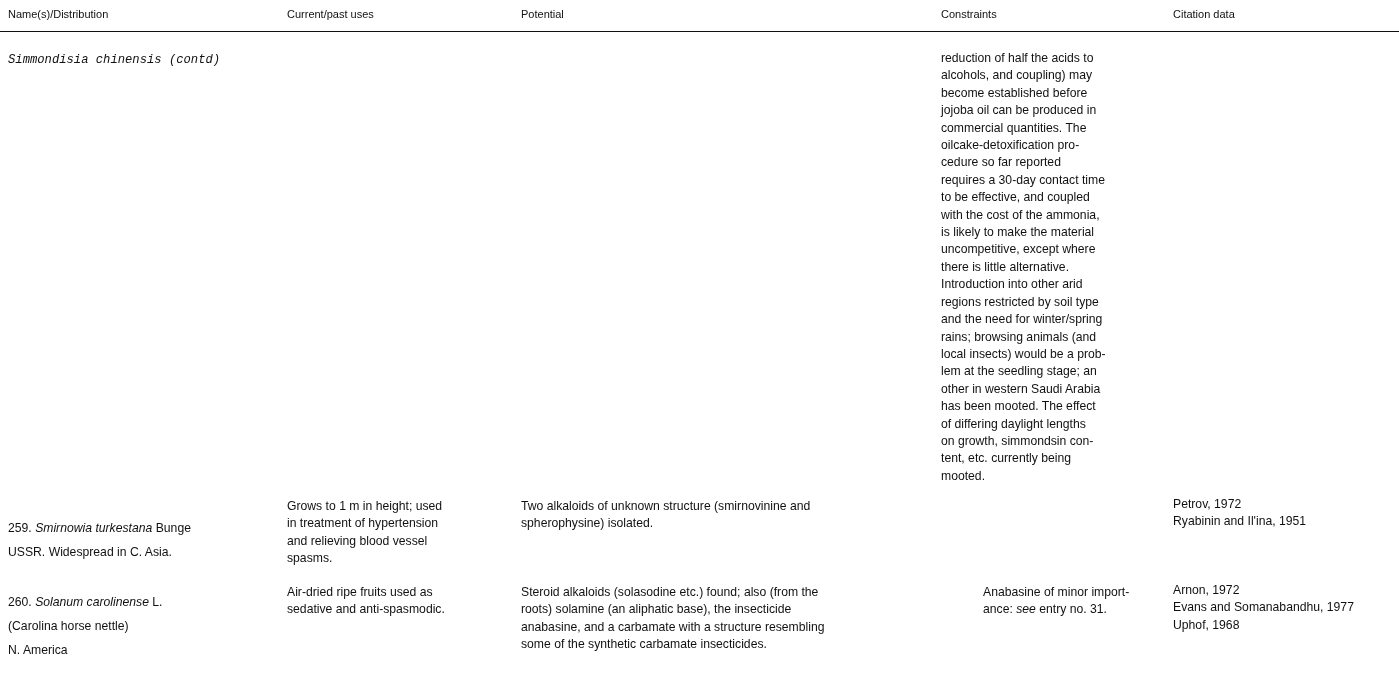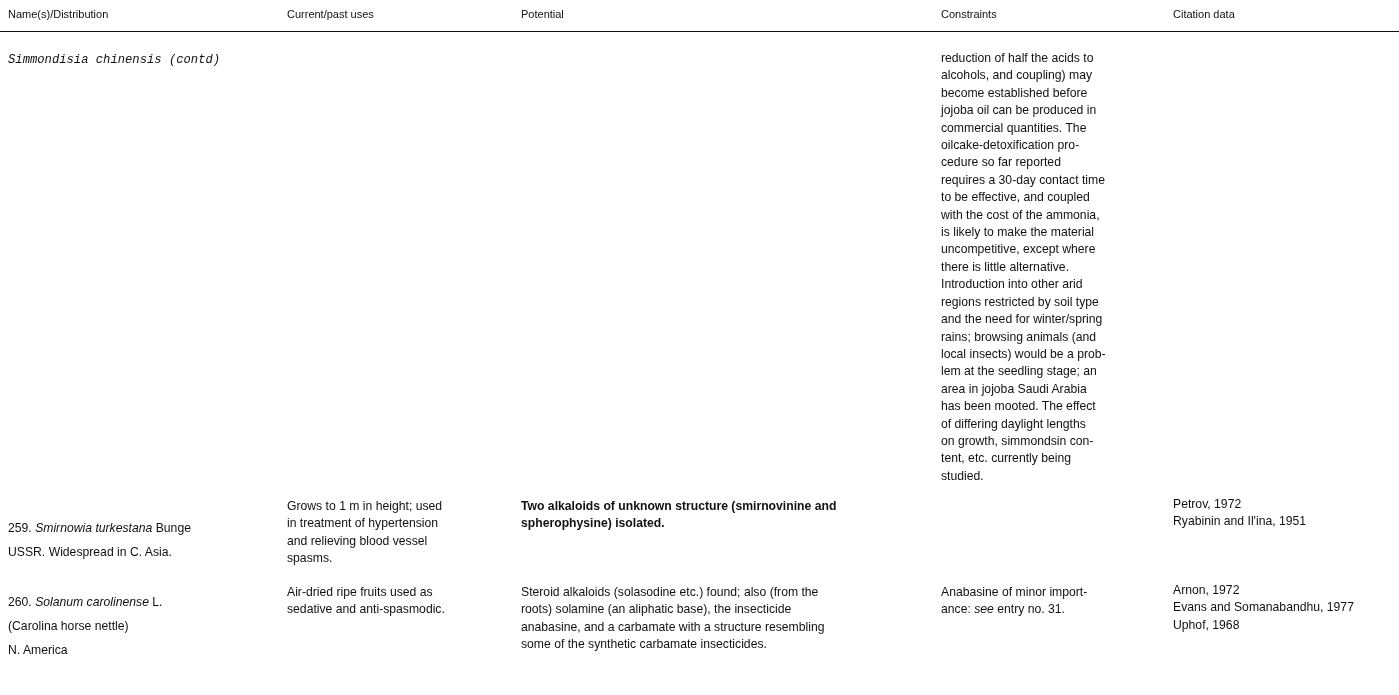--- a/index.html
+++ b/index.html
@@ -51,7 +51,7 @@
     <span class="line">rains; browsing animals (and</span>
     <span class="line">local insects) would be a prob-</span>
     <span class="line">lem at the seedling stage; an</span>
-    <span class="line">area in jojoba Saudi Arabia</span>
+    <span class="line">other in western Saudi Arabia</span>
     <span class="line">has been mooted.  The effect</span>
     <span class="line">of differing daylight lengths</span>
     <span class="line">on growth, simmondsin con-</span>

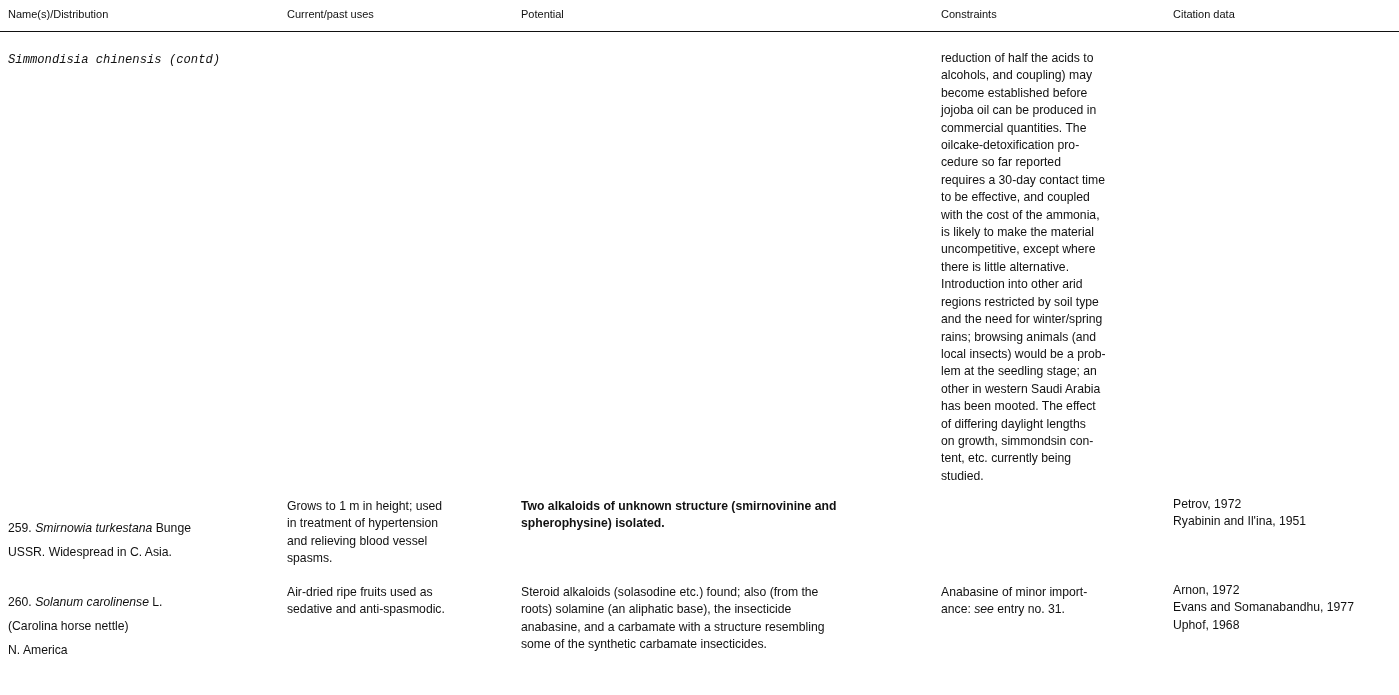--- a/index.html
+++ b/index.html
@@ -56,7 +56,7 @@
     <span class="line">of differing daylight lengths</span>
     <span class="line">on growth, simmondsin con-</span>
     <span class="line">tent, etc. currently being</span>
-    <span class="line">studied.</span>
+    <span class="line">mooted.</span>
   </div>
 
 <div class="abs col-name name-lines" style="top:516px;">

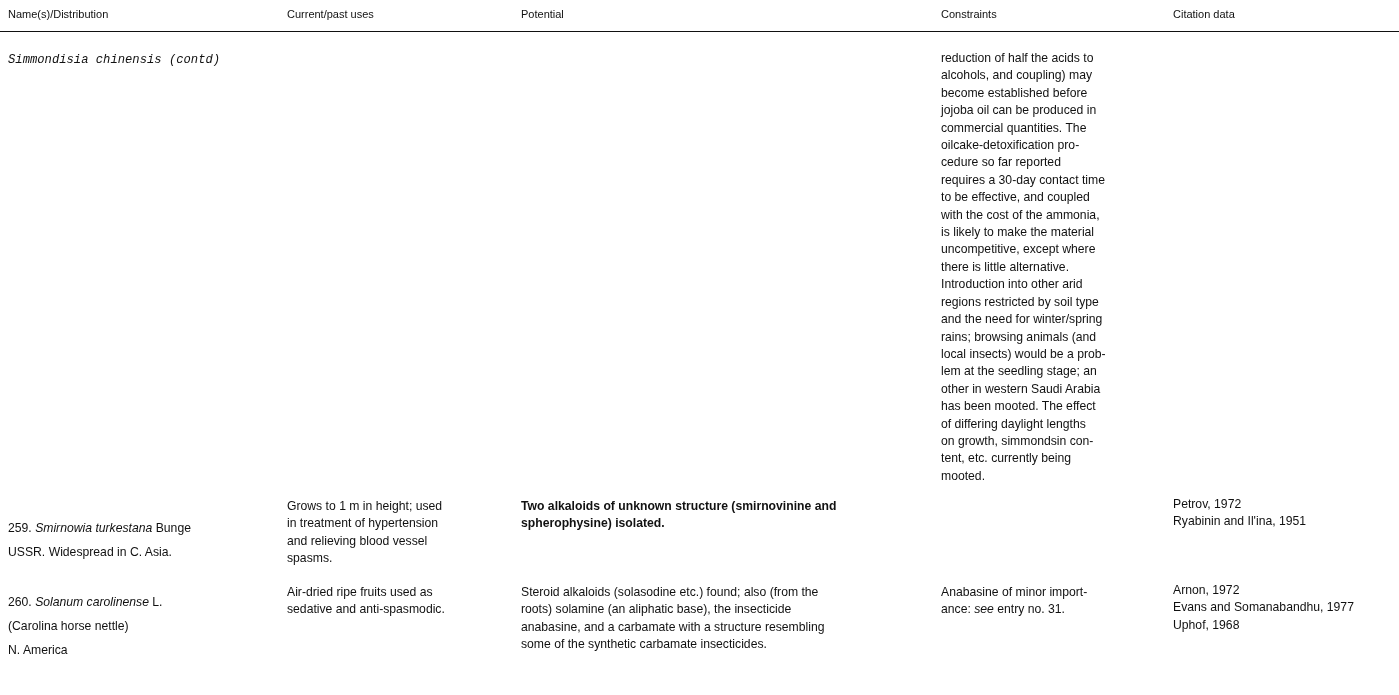--- a/index.html
+++ b/index.html
@@ -73,7 +73,7 @@
   <span class="line">and relieving blood vessel</span>
   <span class="line">spasms.</span>
 </div>
-<div class="abs col-pot" style="top:498px;font-weight:bold;">
+<div class="abs col-pot" style="top:498px;">
   <span class="line">Two alkaloids of unknown structure (smirnovinine and</span>
   <span class="line">spherophysine) isolated.</span>
 </div>

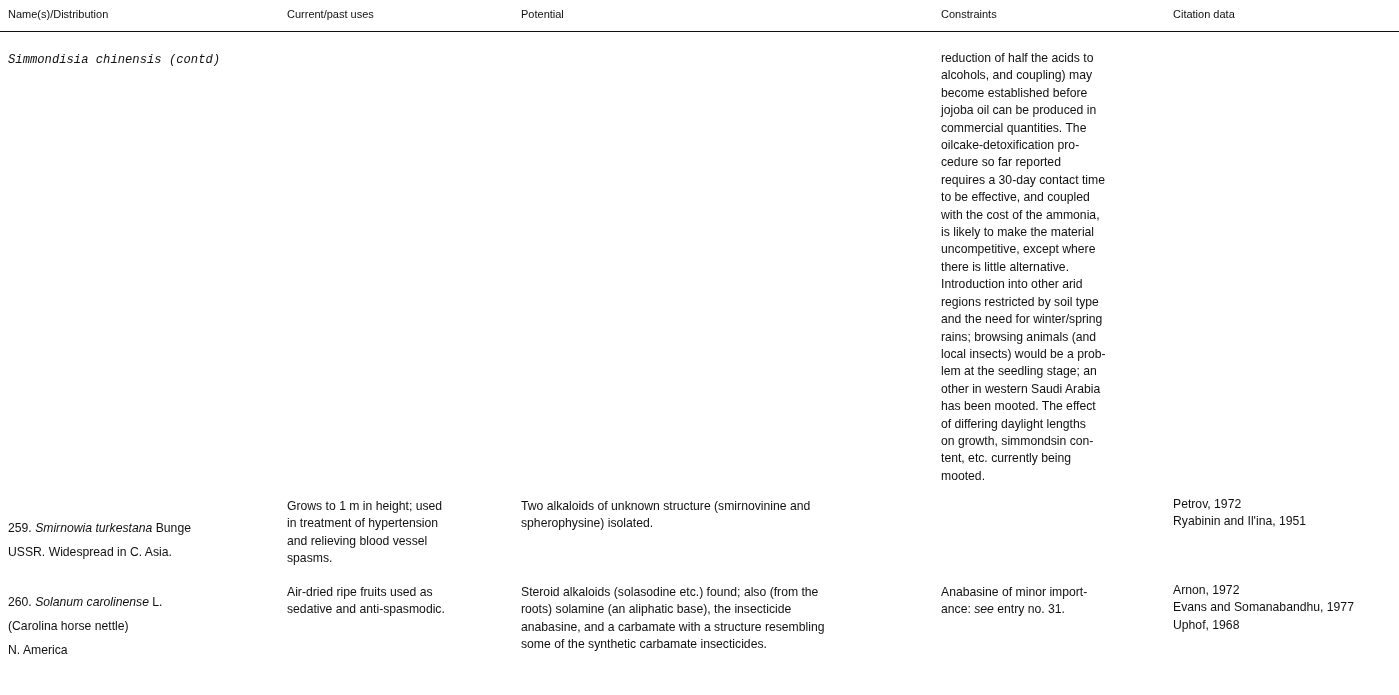--- a/index.html
+++ b/index.html
@@ -101,7 +101,7 @@
   <span class="line">anabasine, and a carbamate with a structure resembling</span>
   <span class="line">some of the synthetic carbamate insecticides.</span>
 </div>
-<div class="abs col-con" style="top:584px;">
+<div class="abs col-con" style="top:584px;margin-left:42px;">
   <span class="line">Anabasine of minor import-</span>
   <span class="line"><span>ance: </span><span class="it">see</span><span> entry no. 31.</span></span>
 </div>

